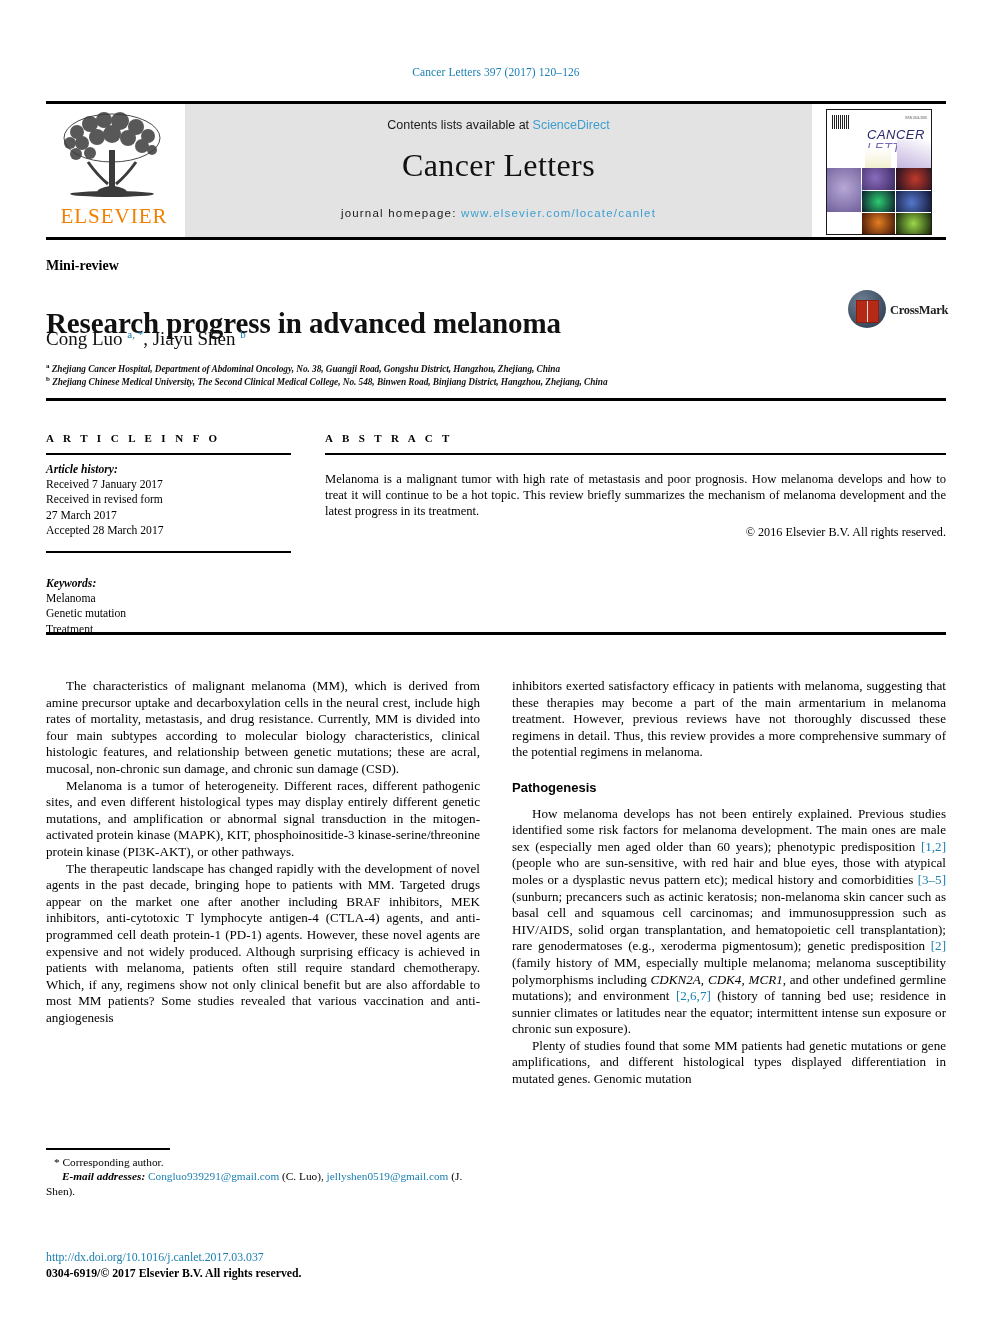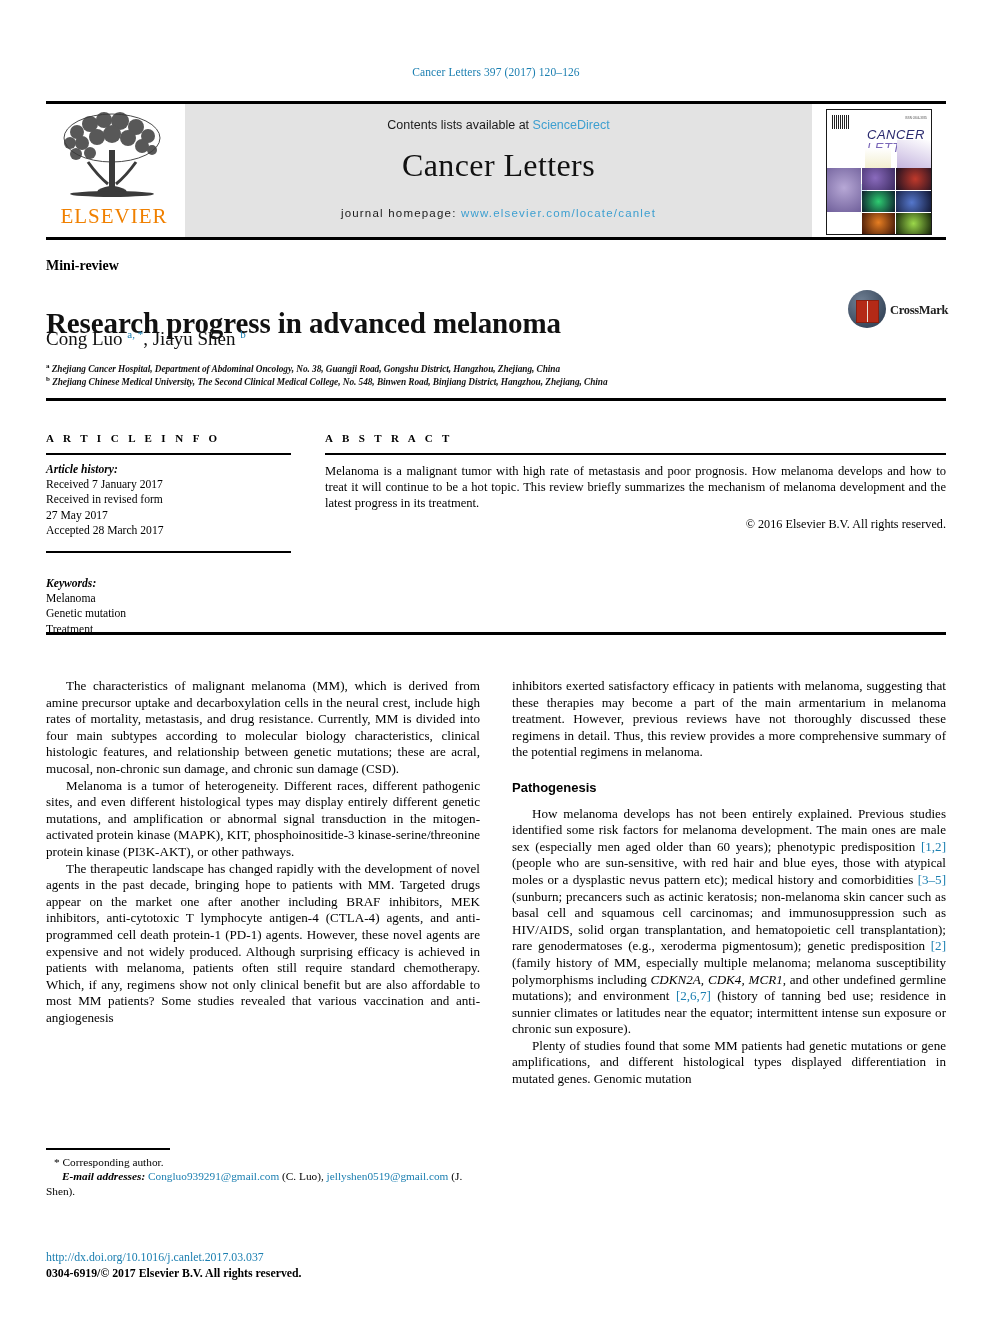--- a/index.html
+++ b/index.html
@@ -322,7 +322,7 @@
     font-family: "Liberation Serif", serif;
     font-size: 12.6px;
     line-height: 16.2px;
-    margin-top: 8px;
+    margin-top: 16px;
     text-align: justify;
   }
   .abs-copyright {

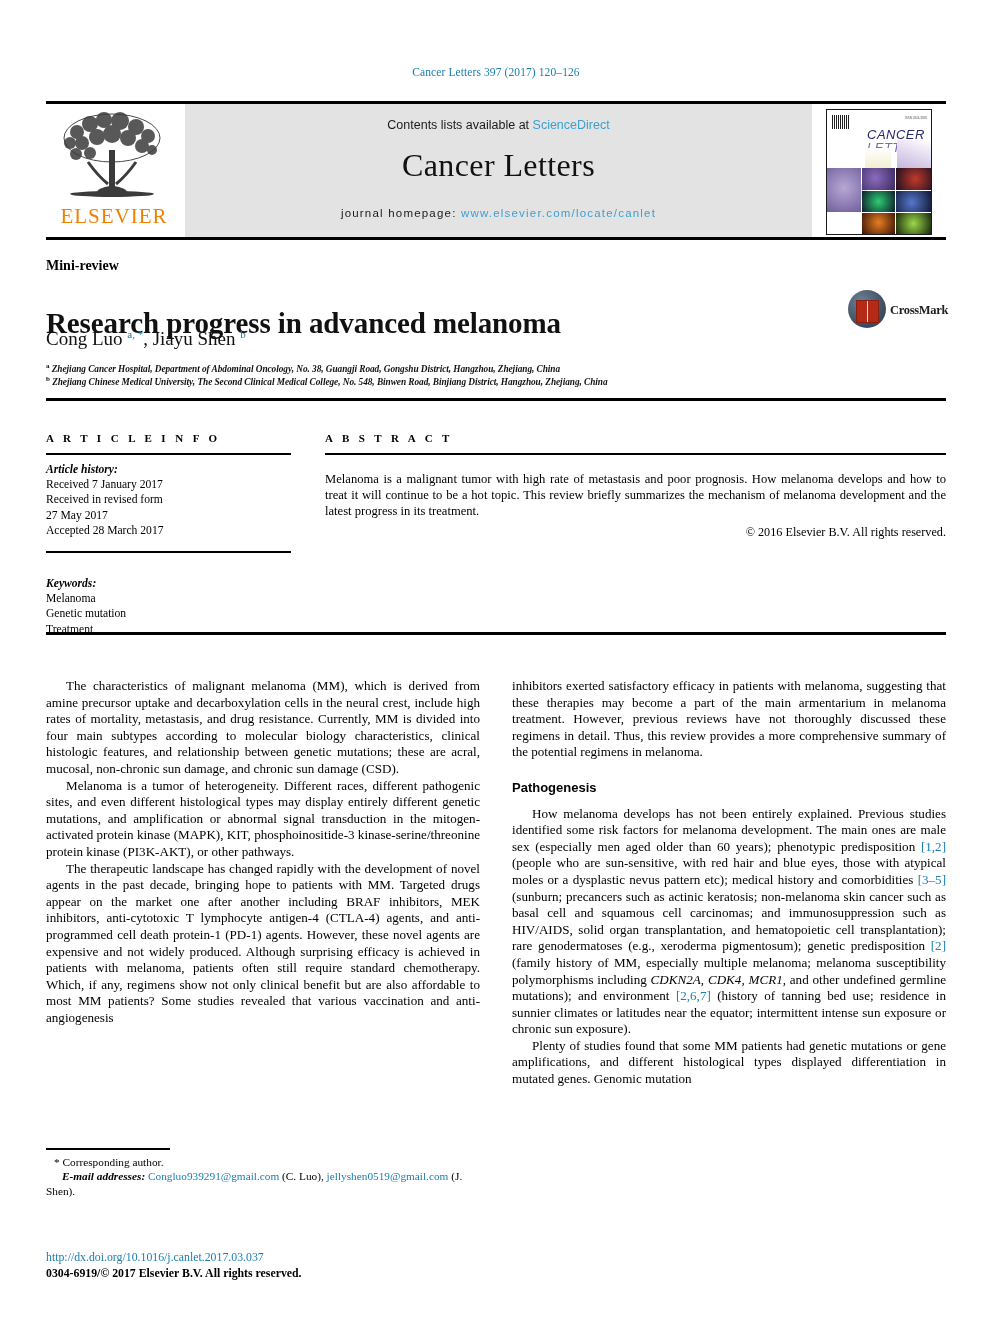--- a/index.html
+++ b/index.html
@@ -503,7 +503,7 @@
       <div class="it">Article history:</div>
       <div>Received 7 January 2017</div>
       <div>Received in revised form</div>
-      <div>27 May 2017</div>
+      <div>27 March 2017</div>
       <div>Accepted 28 March 2017</div>
     </div>
     <div class="hr-thin" style="margin-top:13px"></div>

